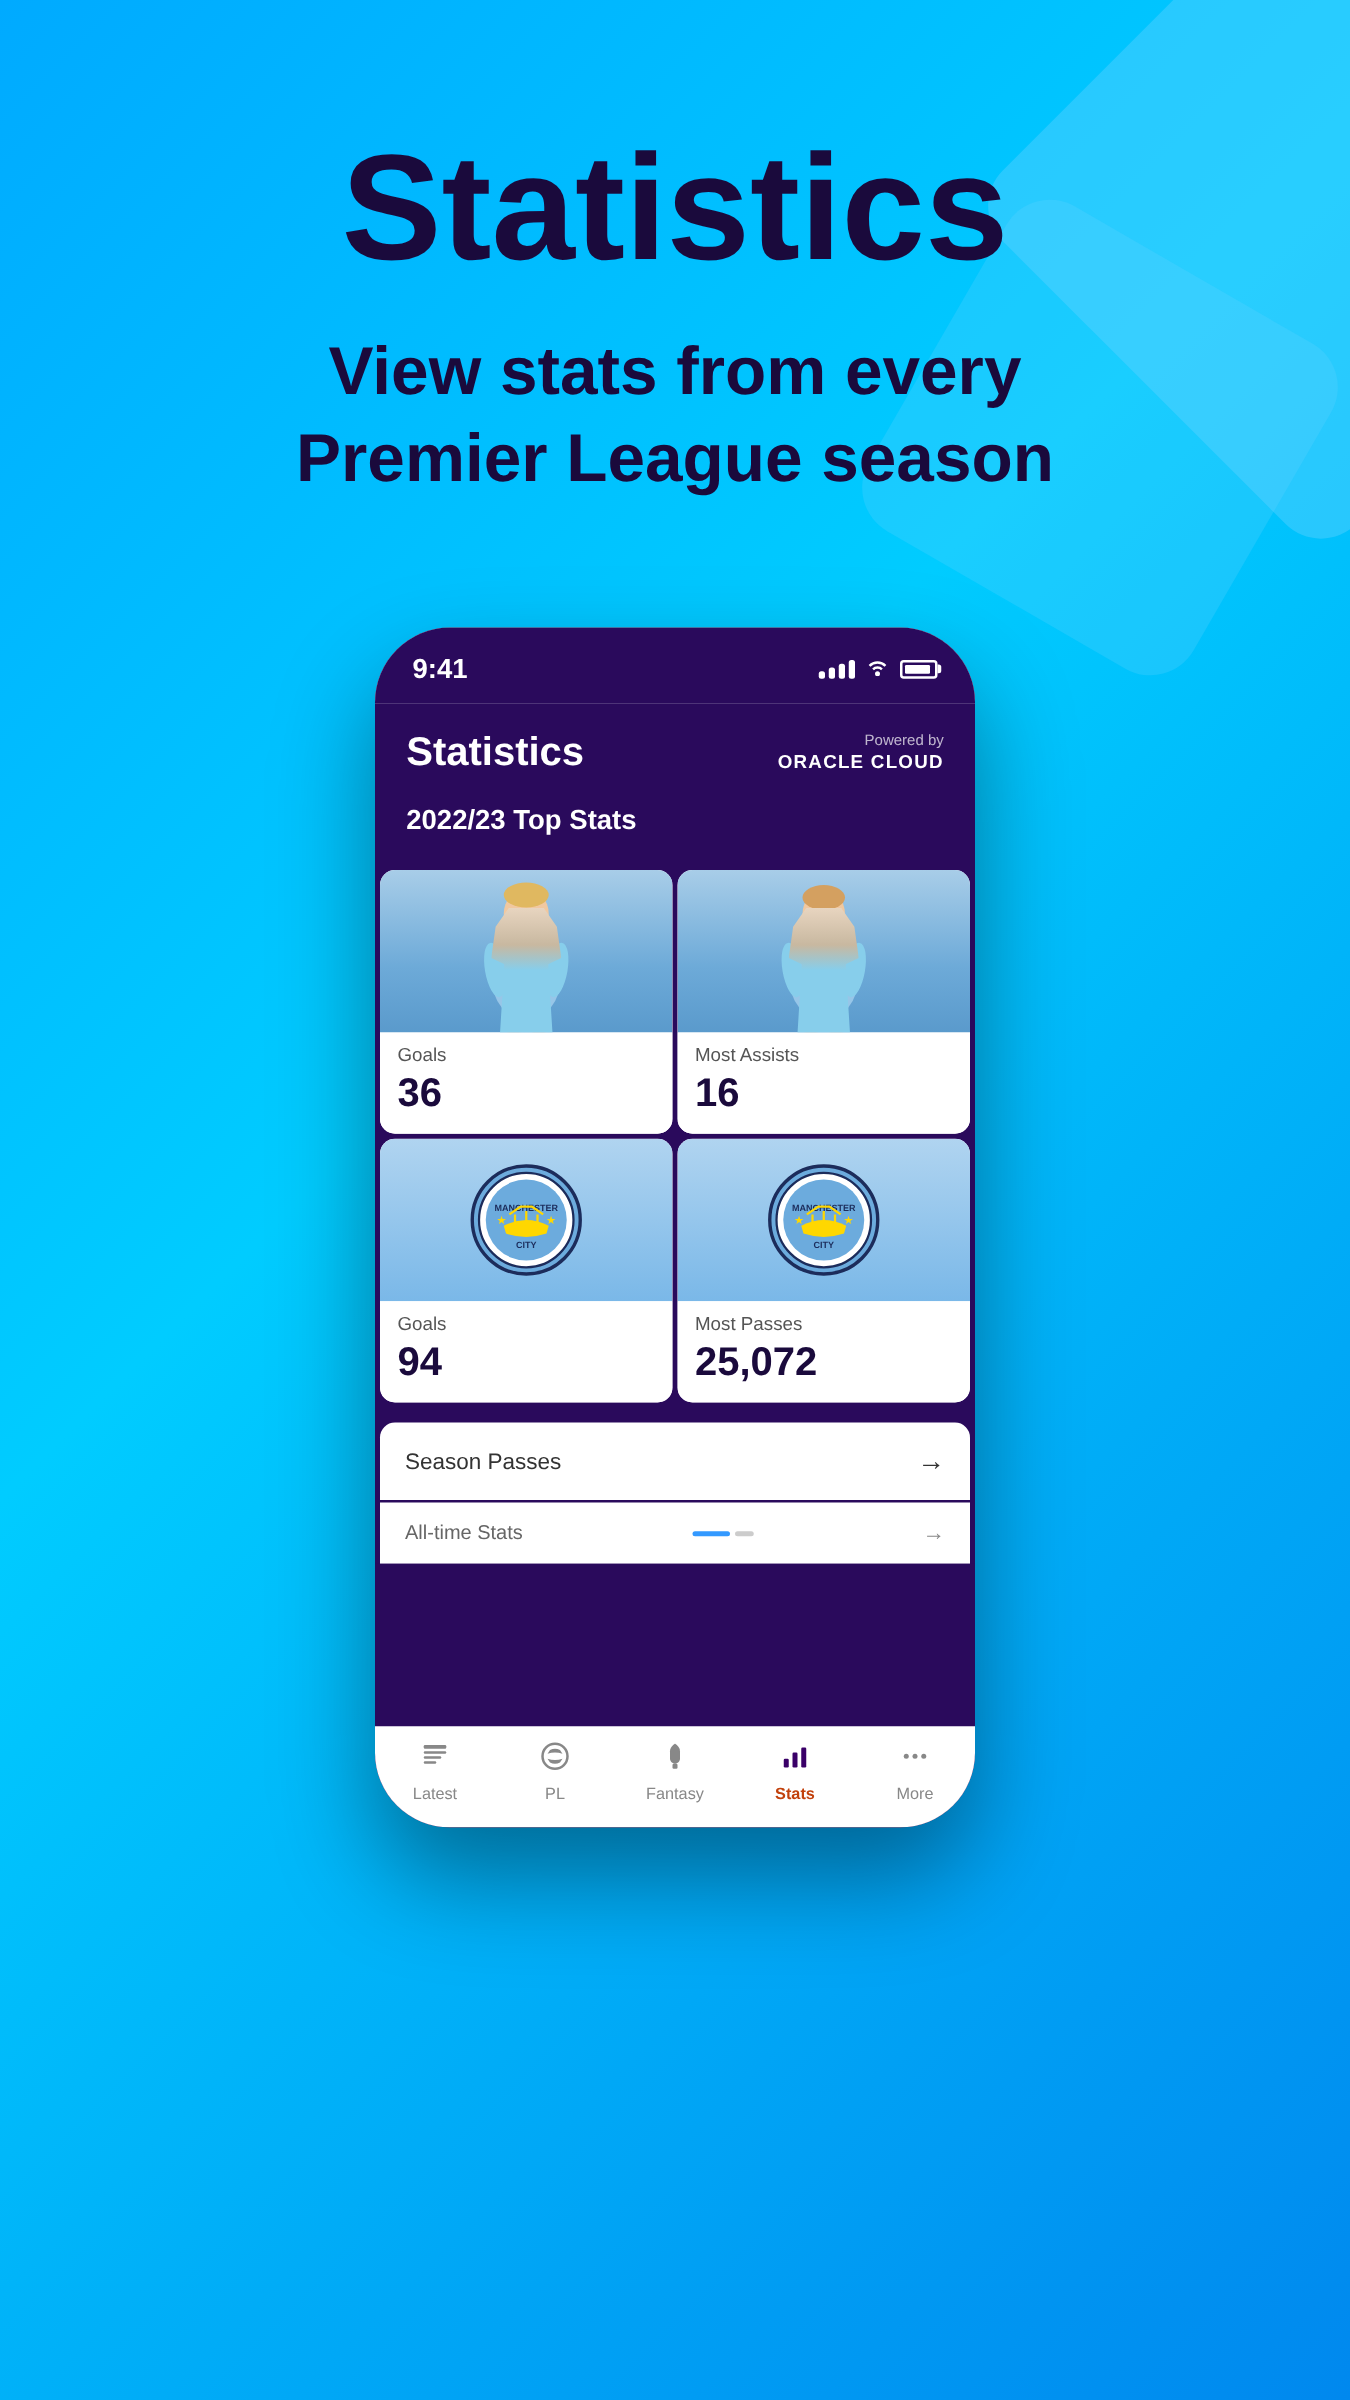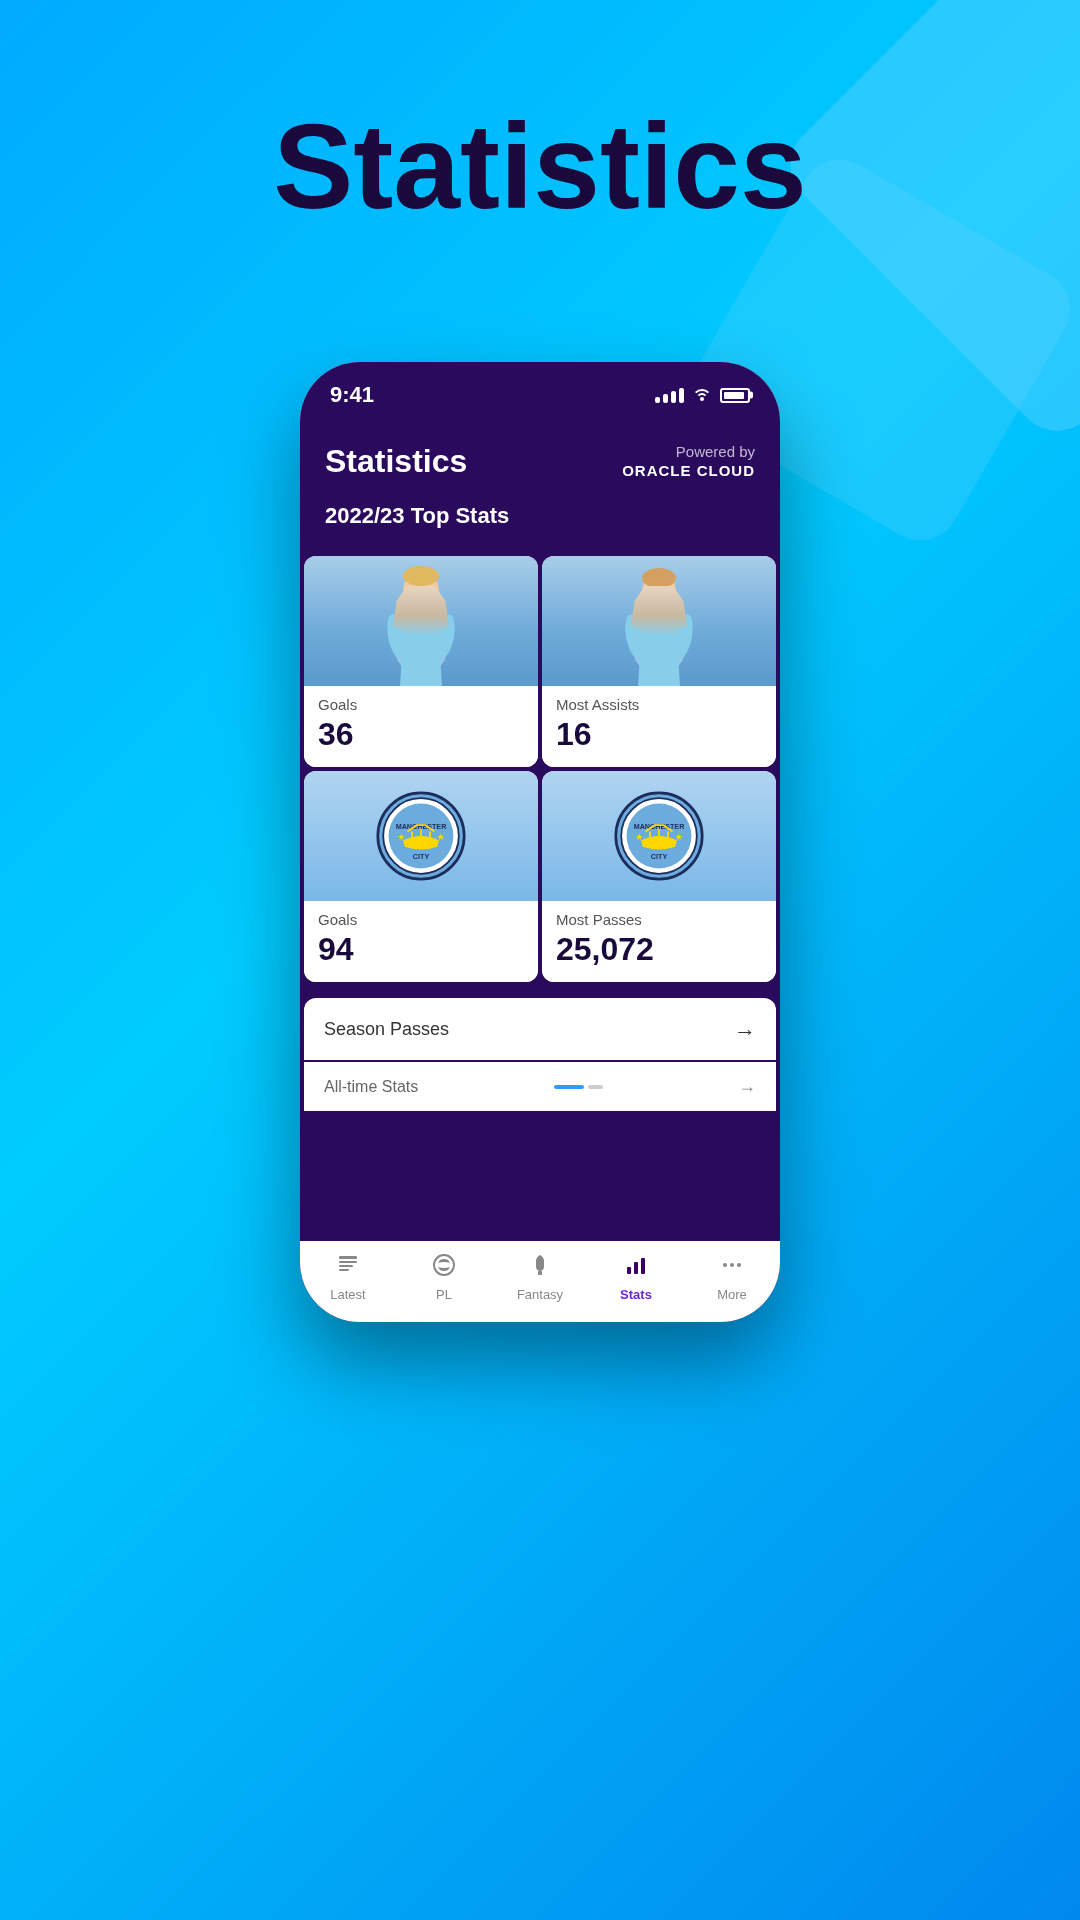--- a/index.html
+++ b/index.html
@@ -390,6 +390,9 @@
 
 <div class="page-header">
   <h1 class="page-title">Statistics</h1>
+  <p class="page-subtitle">
+    View stats from every<br>Premier League season
+  </p>
 </div>
 
 <div class="phone-container">

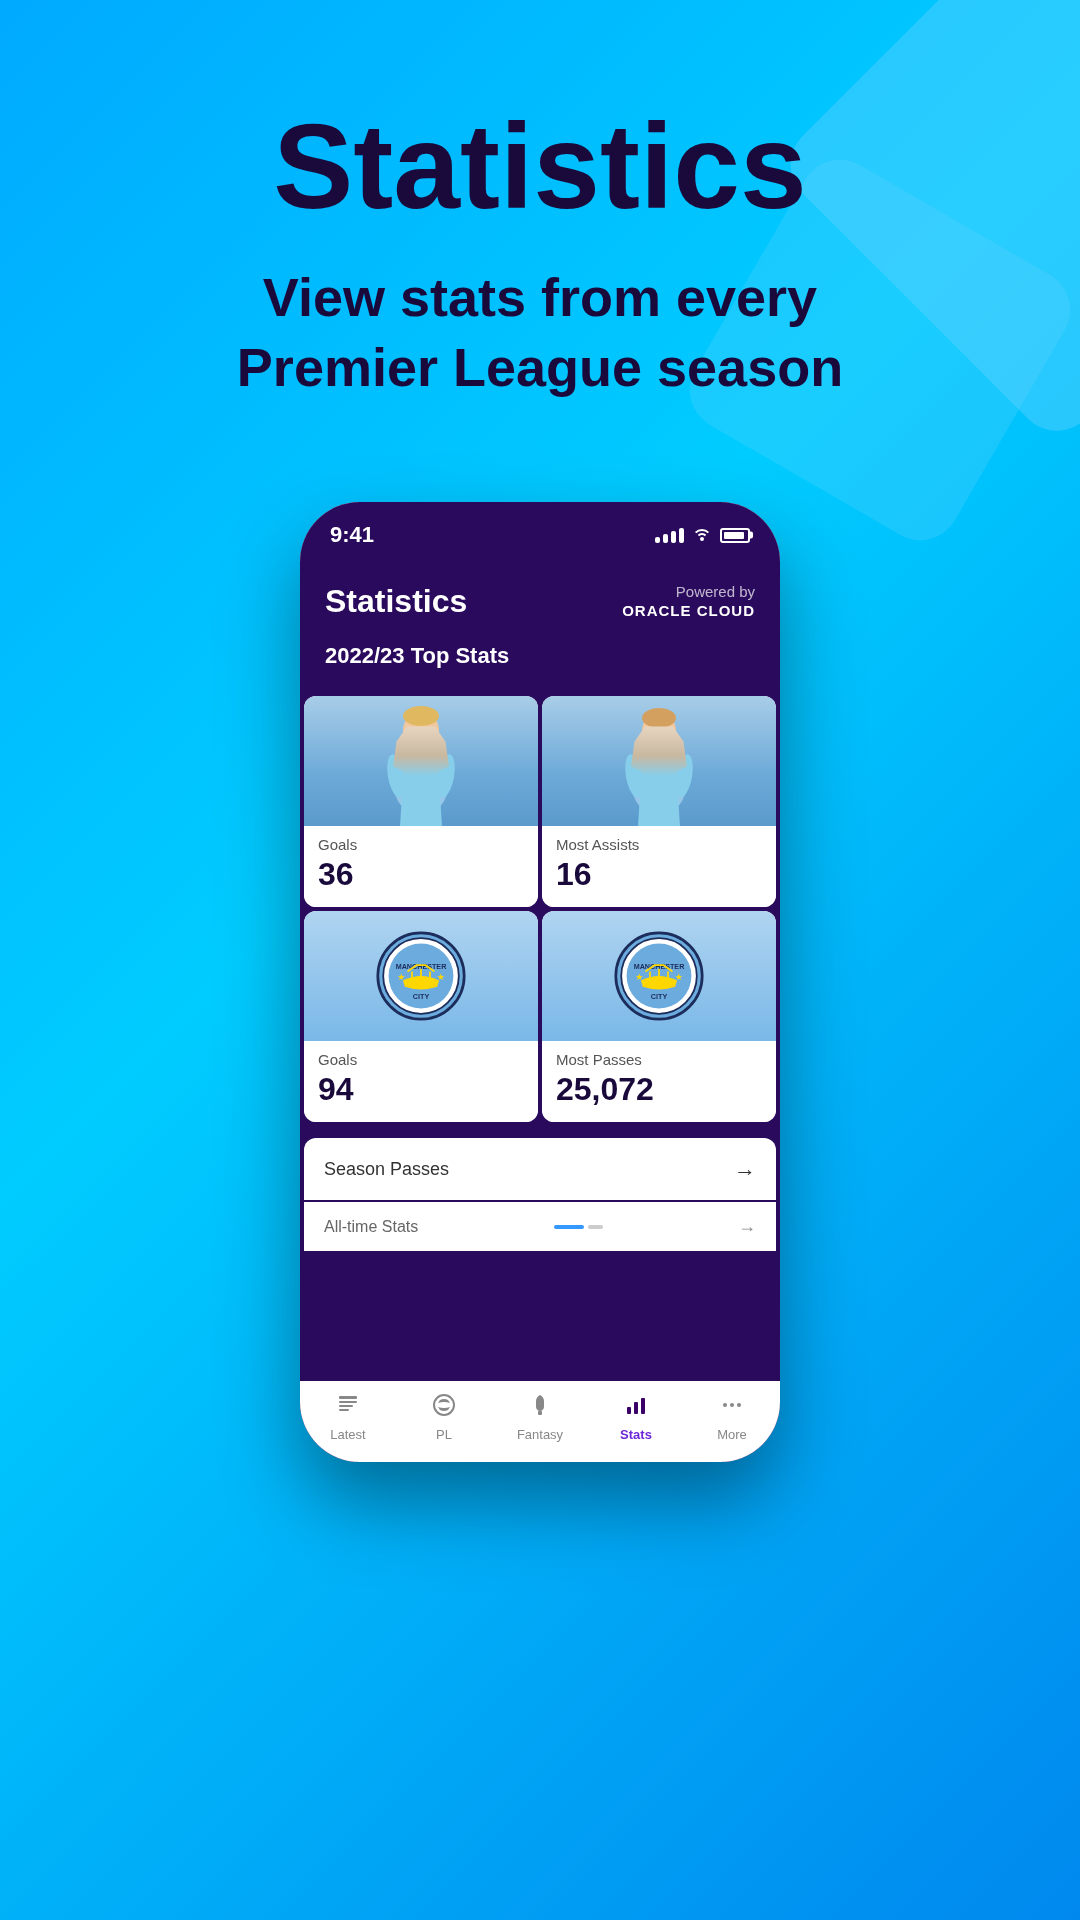--- a/index.html
+++ b/index.html
@@ -184,7 +184,7 @@
     }
     .oracle-powered {
       color: rgba(255,255,255,0.7);
-      font-size: 15px;
+      font-size: 12px;
       display: block;
       margin-bottom: 2px;
     }

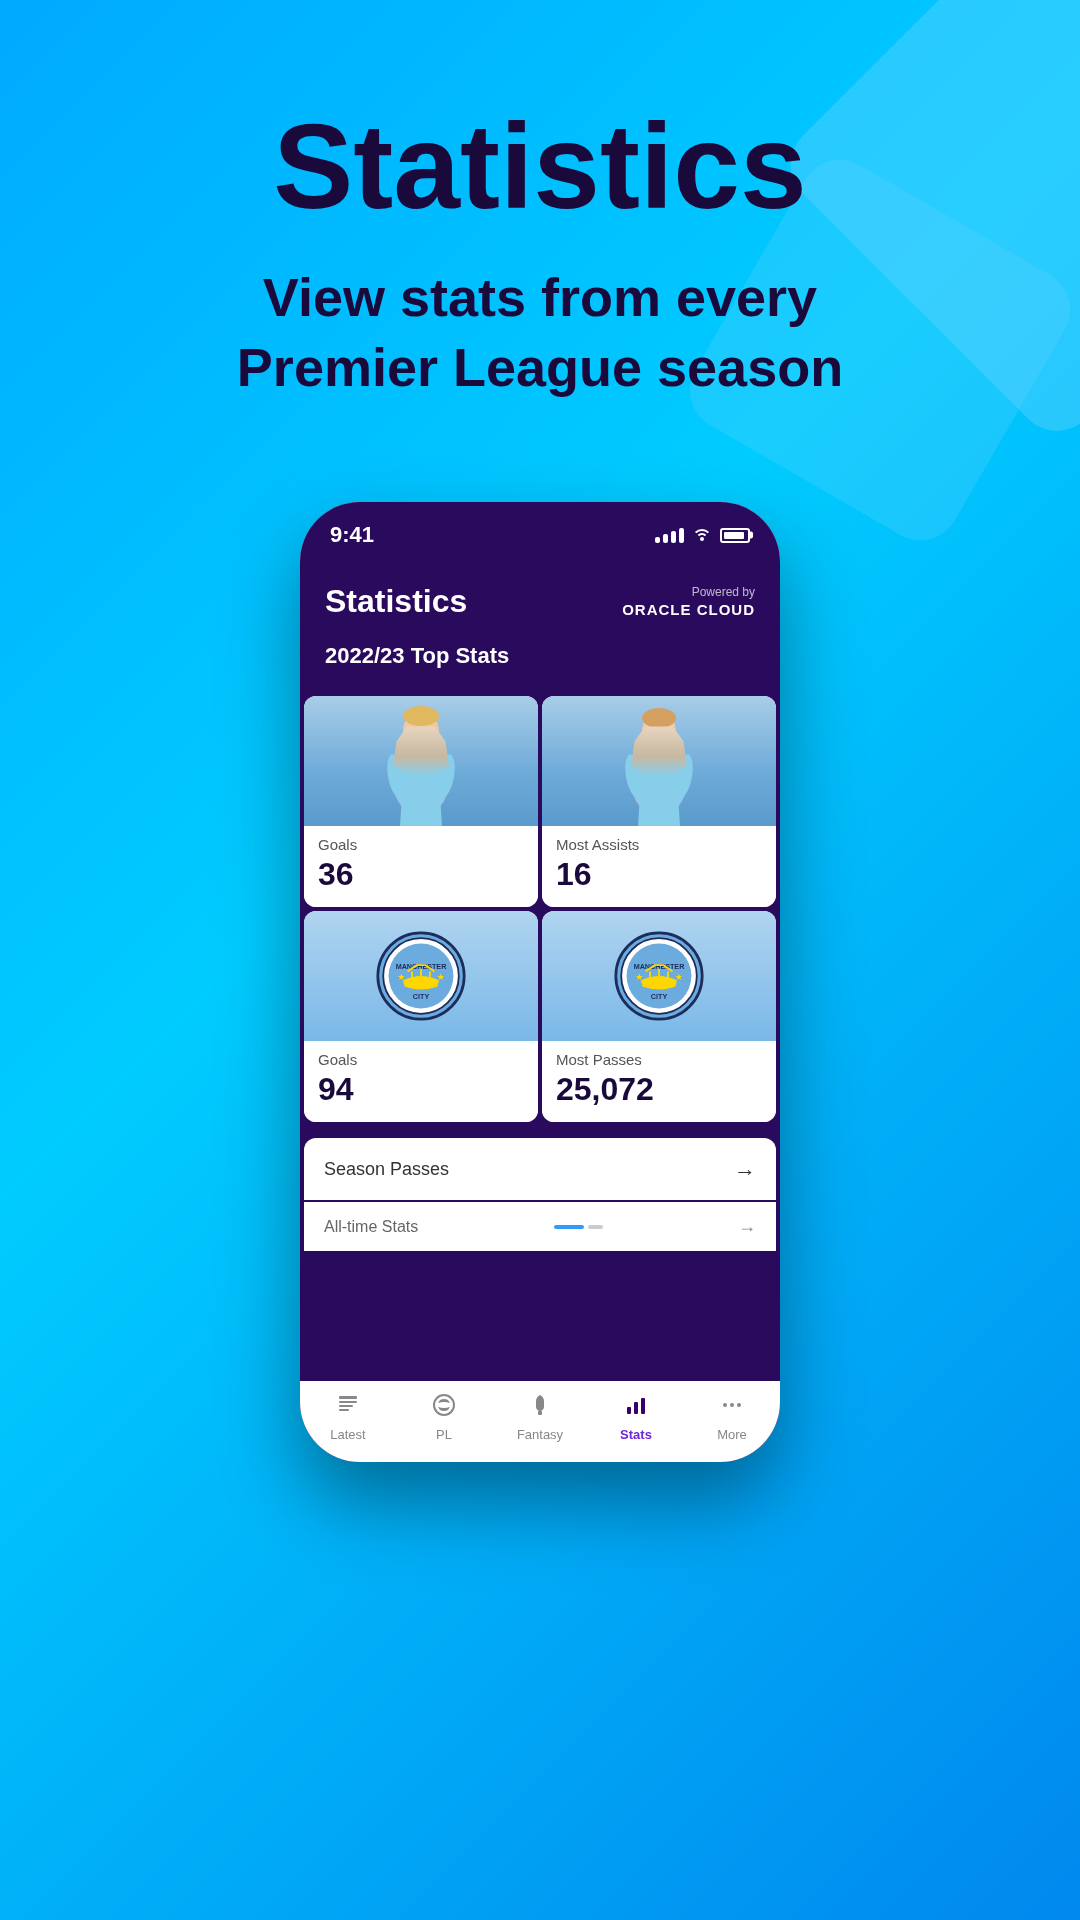--- a/index.html
+++ b/index.html
@@ -353,7 +353,7 @@
       color: #888;
     }
     .nav-label.active {
-      color: #6d28d9;
+      color: #c2410c;
       font-weight: 600;
     }
 

